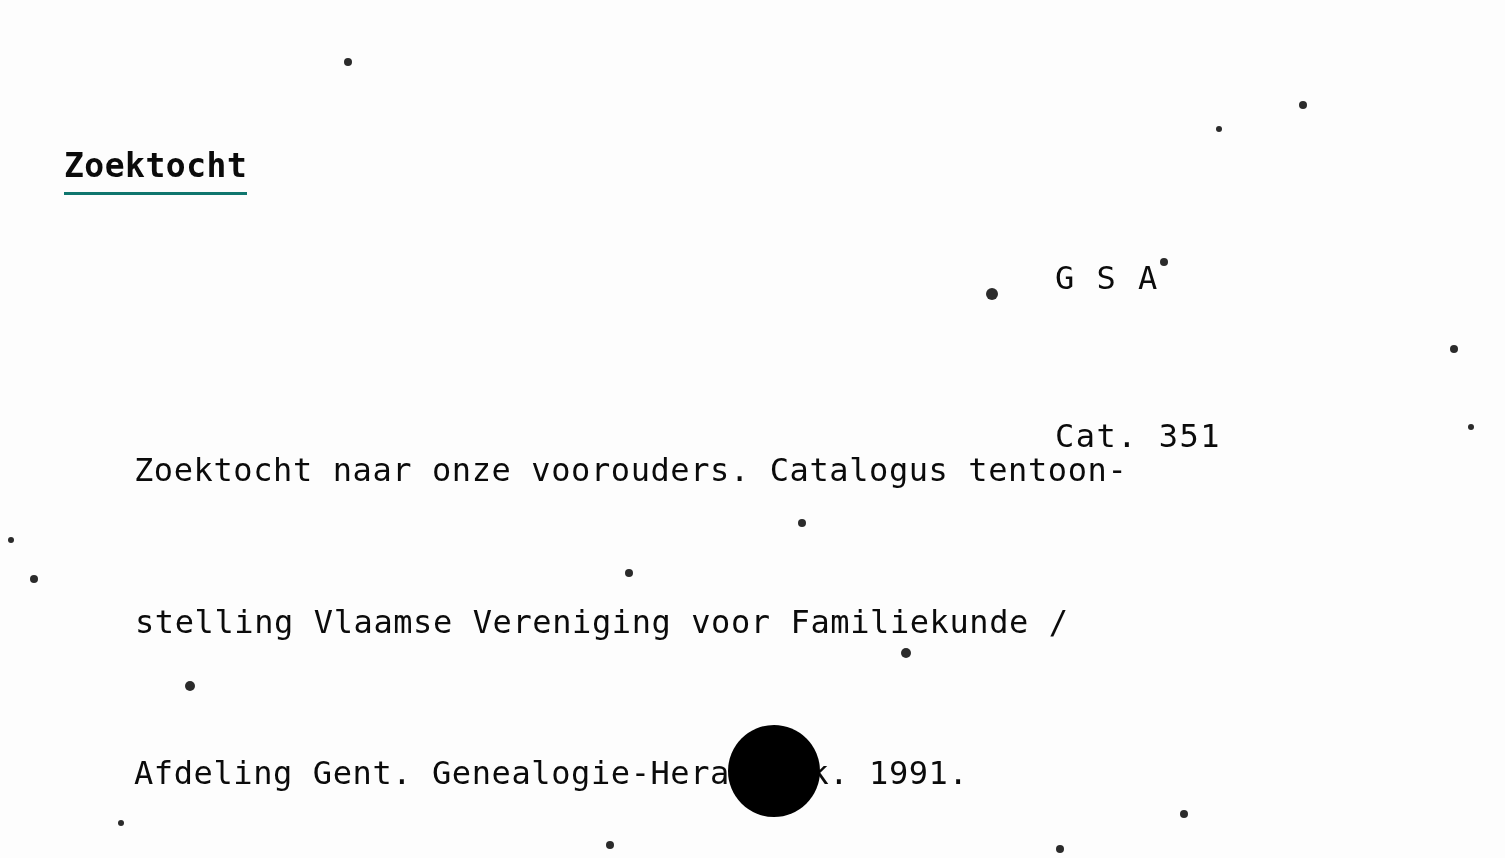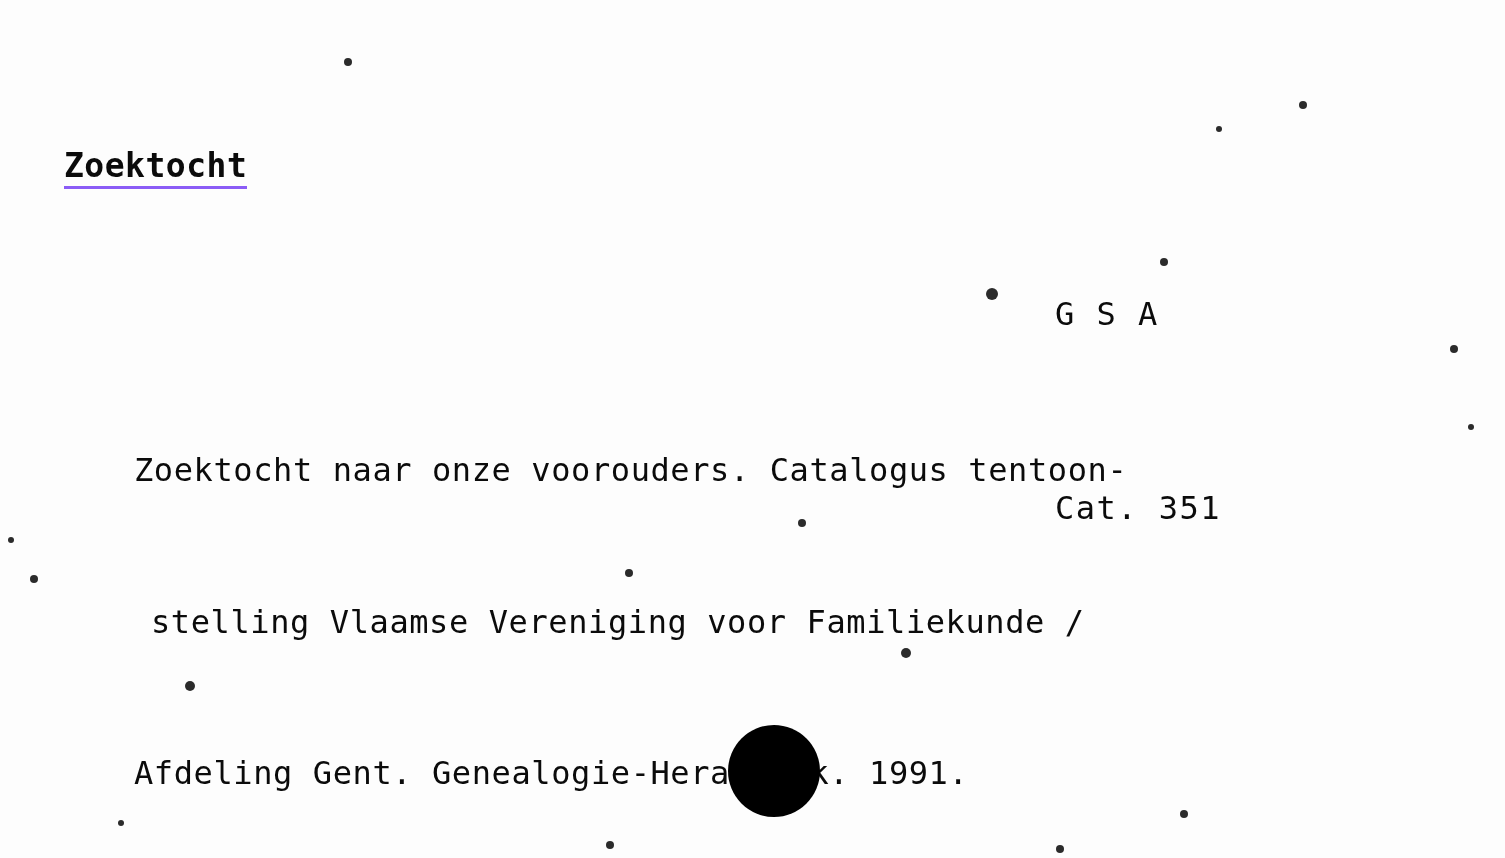--- a/index.html
+++ b/index.html
@@ -26,8 +26,8 @@
     font-weight: bold;
     letter-spacing: 0.5px;
     line-height: 1.1;
-    border-bottom: 3px solid #8b5cf6;
-    padding-bottom: 2px;
+    border-bottom: 3px solid #0f766e;
+    padding-bottom: 8px;
     white-space: nowrap;
   }
 

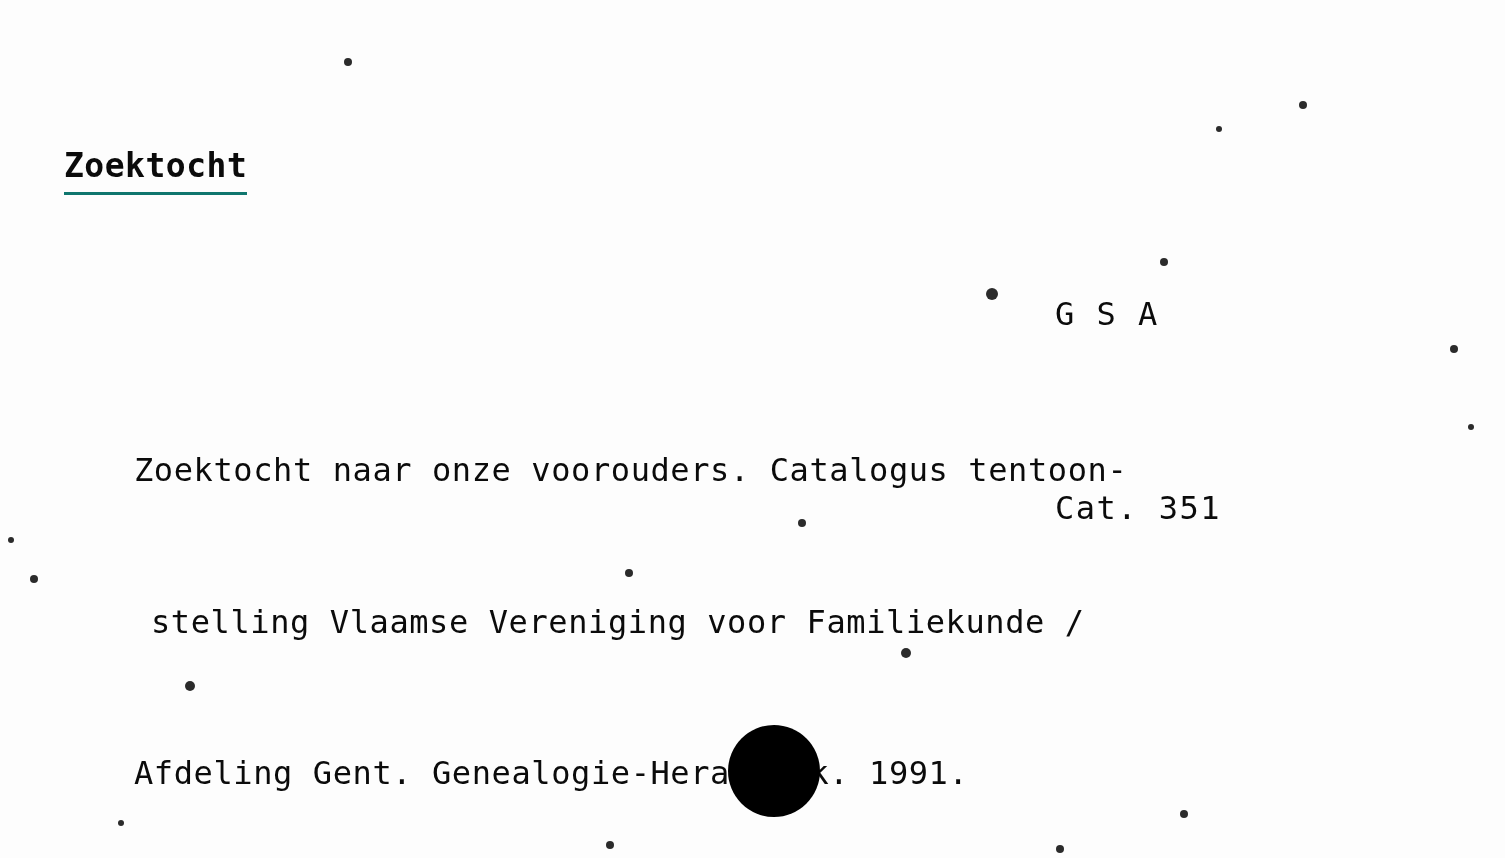--- a/index.html
+++ b/index.html
@@ -41,7 +41,7 @@
     letter-spacing: 1.5px;
     white-space: pre;
   }
-  .stamp div { white-space: pre; margin-top: 36px; }
+  .stamp div { white-space: pre; }
 
   
   .record {

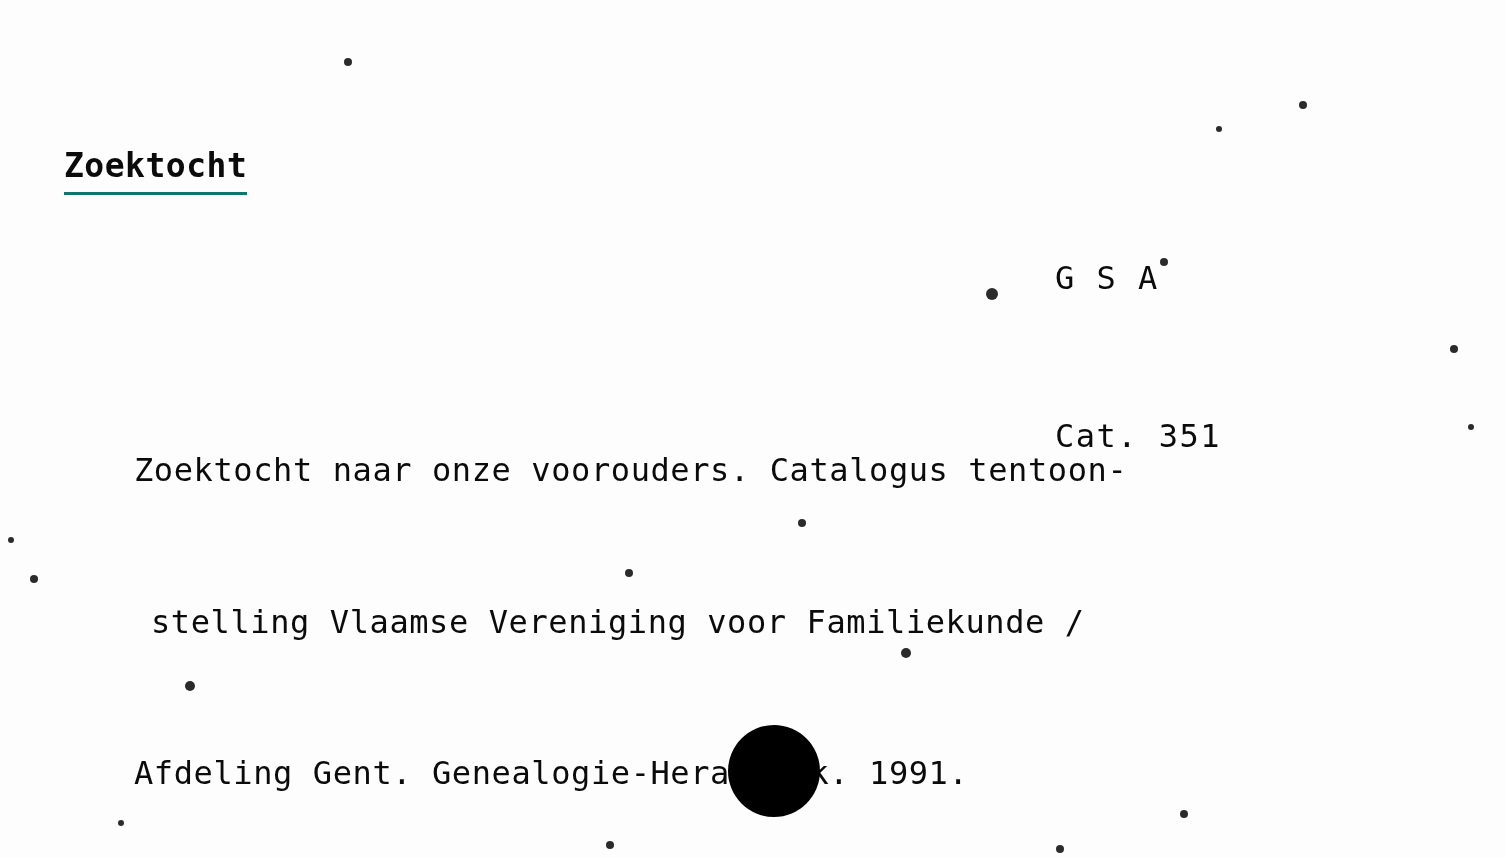--- a/index.html
+++ b/index.html
@@ -57,7 +57,7 @@
   .record .line { white-space: pre; }
 
   
-  .record .line:nth-child(2) { margin-left: 17px; }
+  .record .line:nth-child(2) { margin-left: 1px; }
   .record .line:nth-child(4) { margin-left: 2px; }
   .record .line:nth-child(6) { margin-left: 2px; }
 

